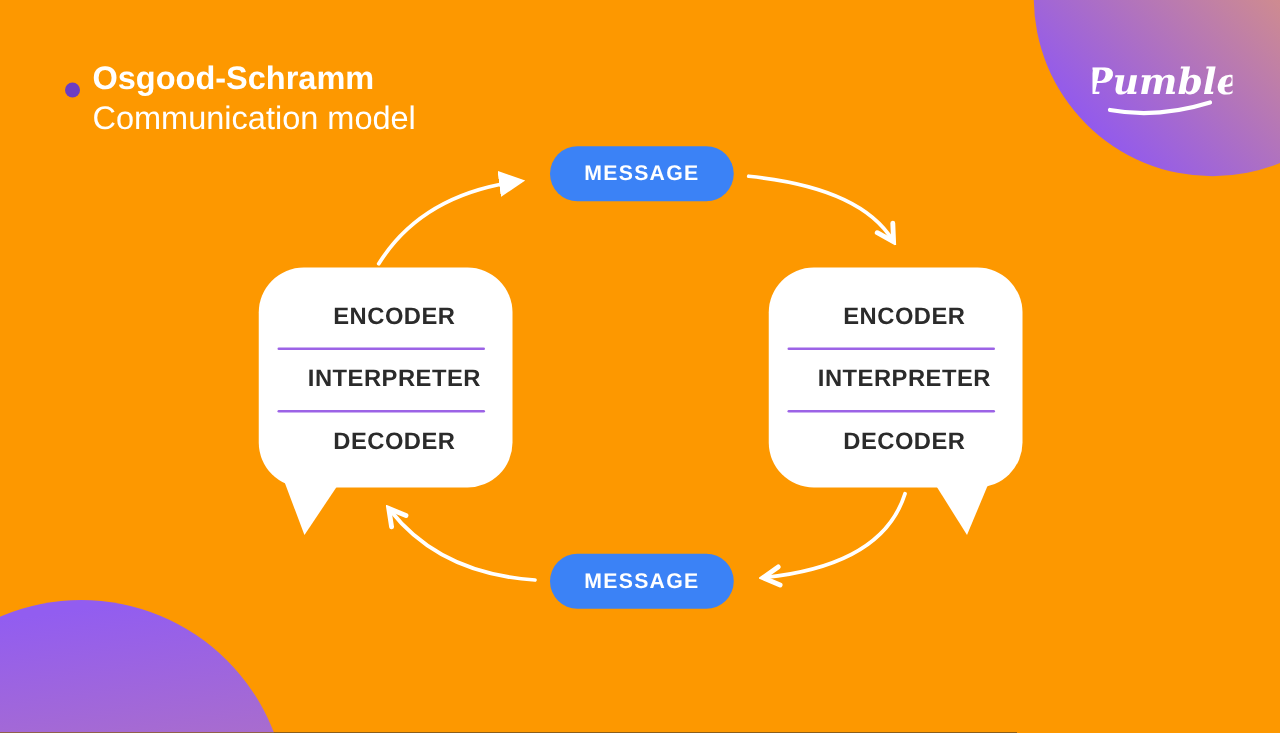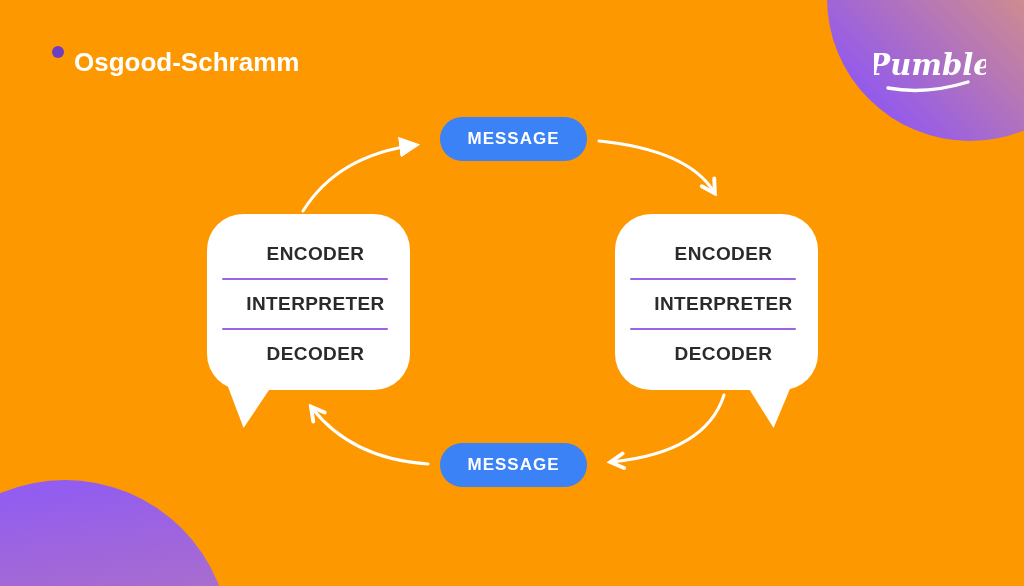--- a/index.html
+++ b/index.html
@@ -22,7 +22,7 @@
   .logo { position:absolute; left:874px; top:42px; width:112px; height:58px; }
   
   .header { position:absolute; left:52px; top:46px; color:#ffffff; }
-  .title-line1 { display:flex; align-items:flex-start; font-size:26px; font-weight:bold; line-height:32px; }
+  .title-line1 { display:flex; align-items:flex-end; font-size:26px; font-weight:bold; line-height:32px; }
   .bullet { width:12px; height:12px; border-radius:50%; background:#6c3ec2; margin-right:10px; flex:0 0 auto; }
   .title-line2 { font-size:26px; font-weight:400; line-height:32px; margin-left:22px; }
   

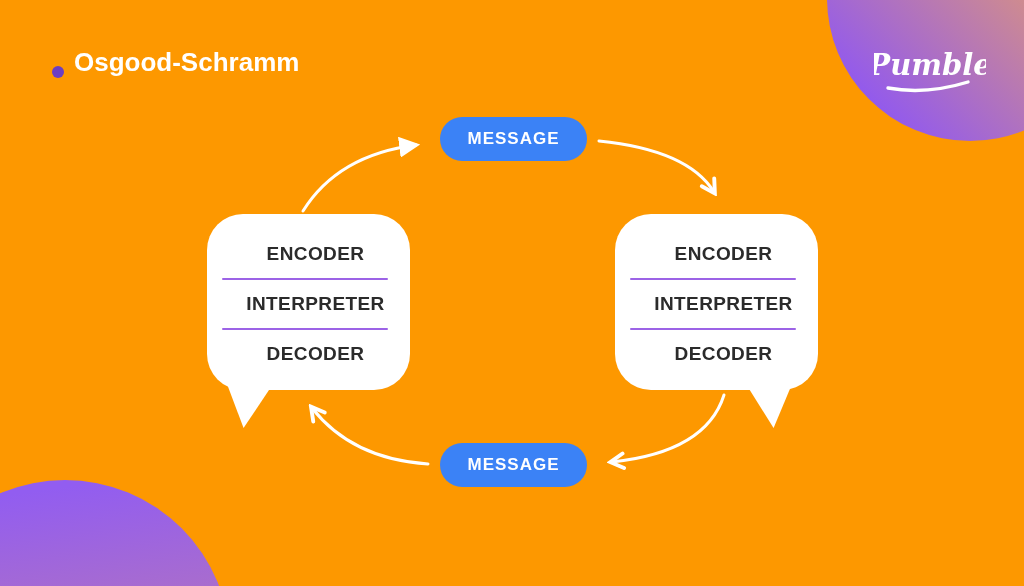--- a/index.html
+++ b/index.html
@@ -71,6 +71,7 @@
       <span class="bullet"></span>
       <span>Osgood-Schramm</span>
     </div>
+    <div class="title-line2">Communication model</div>
   </div>
 
   <svg class="arrows-svg" viewBox="0 0 1024 586">

